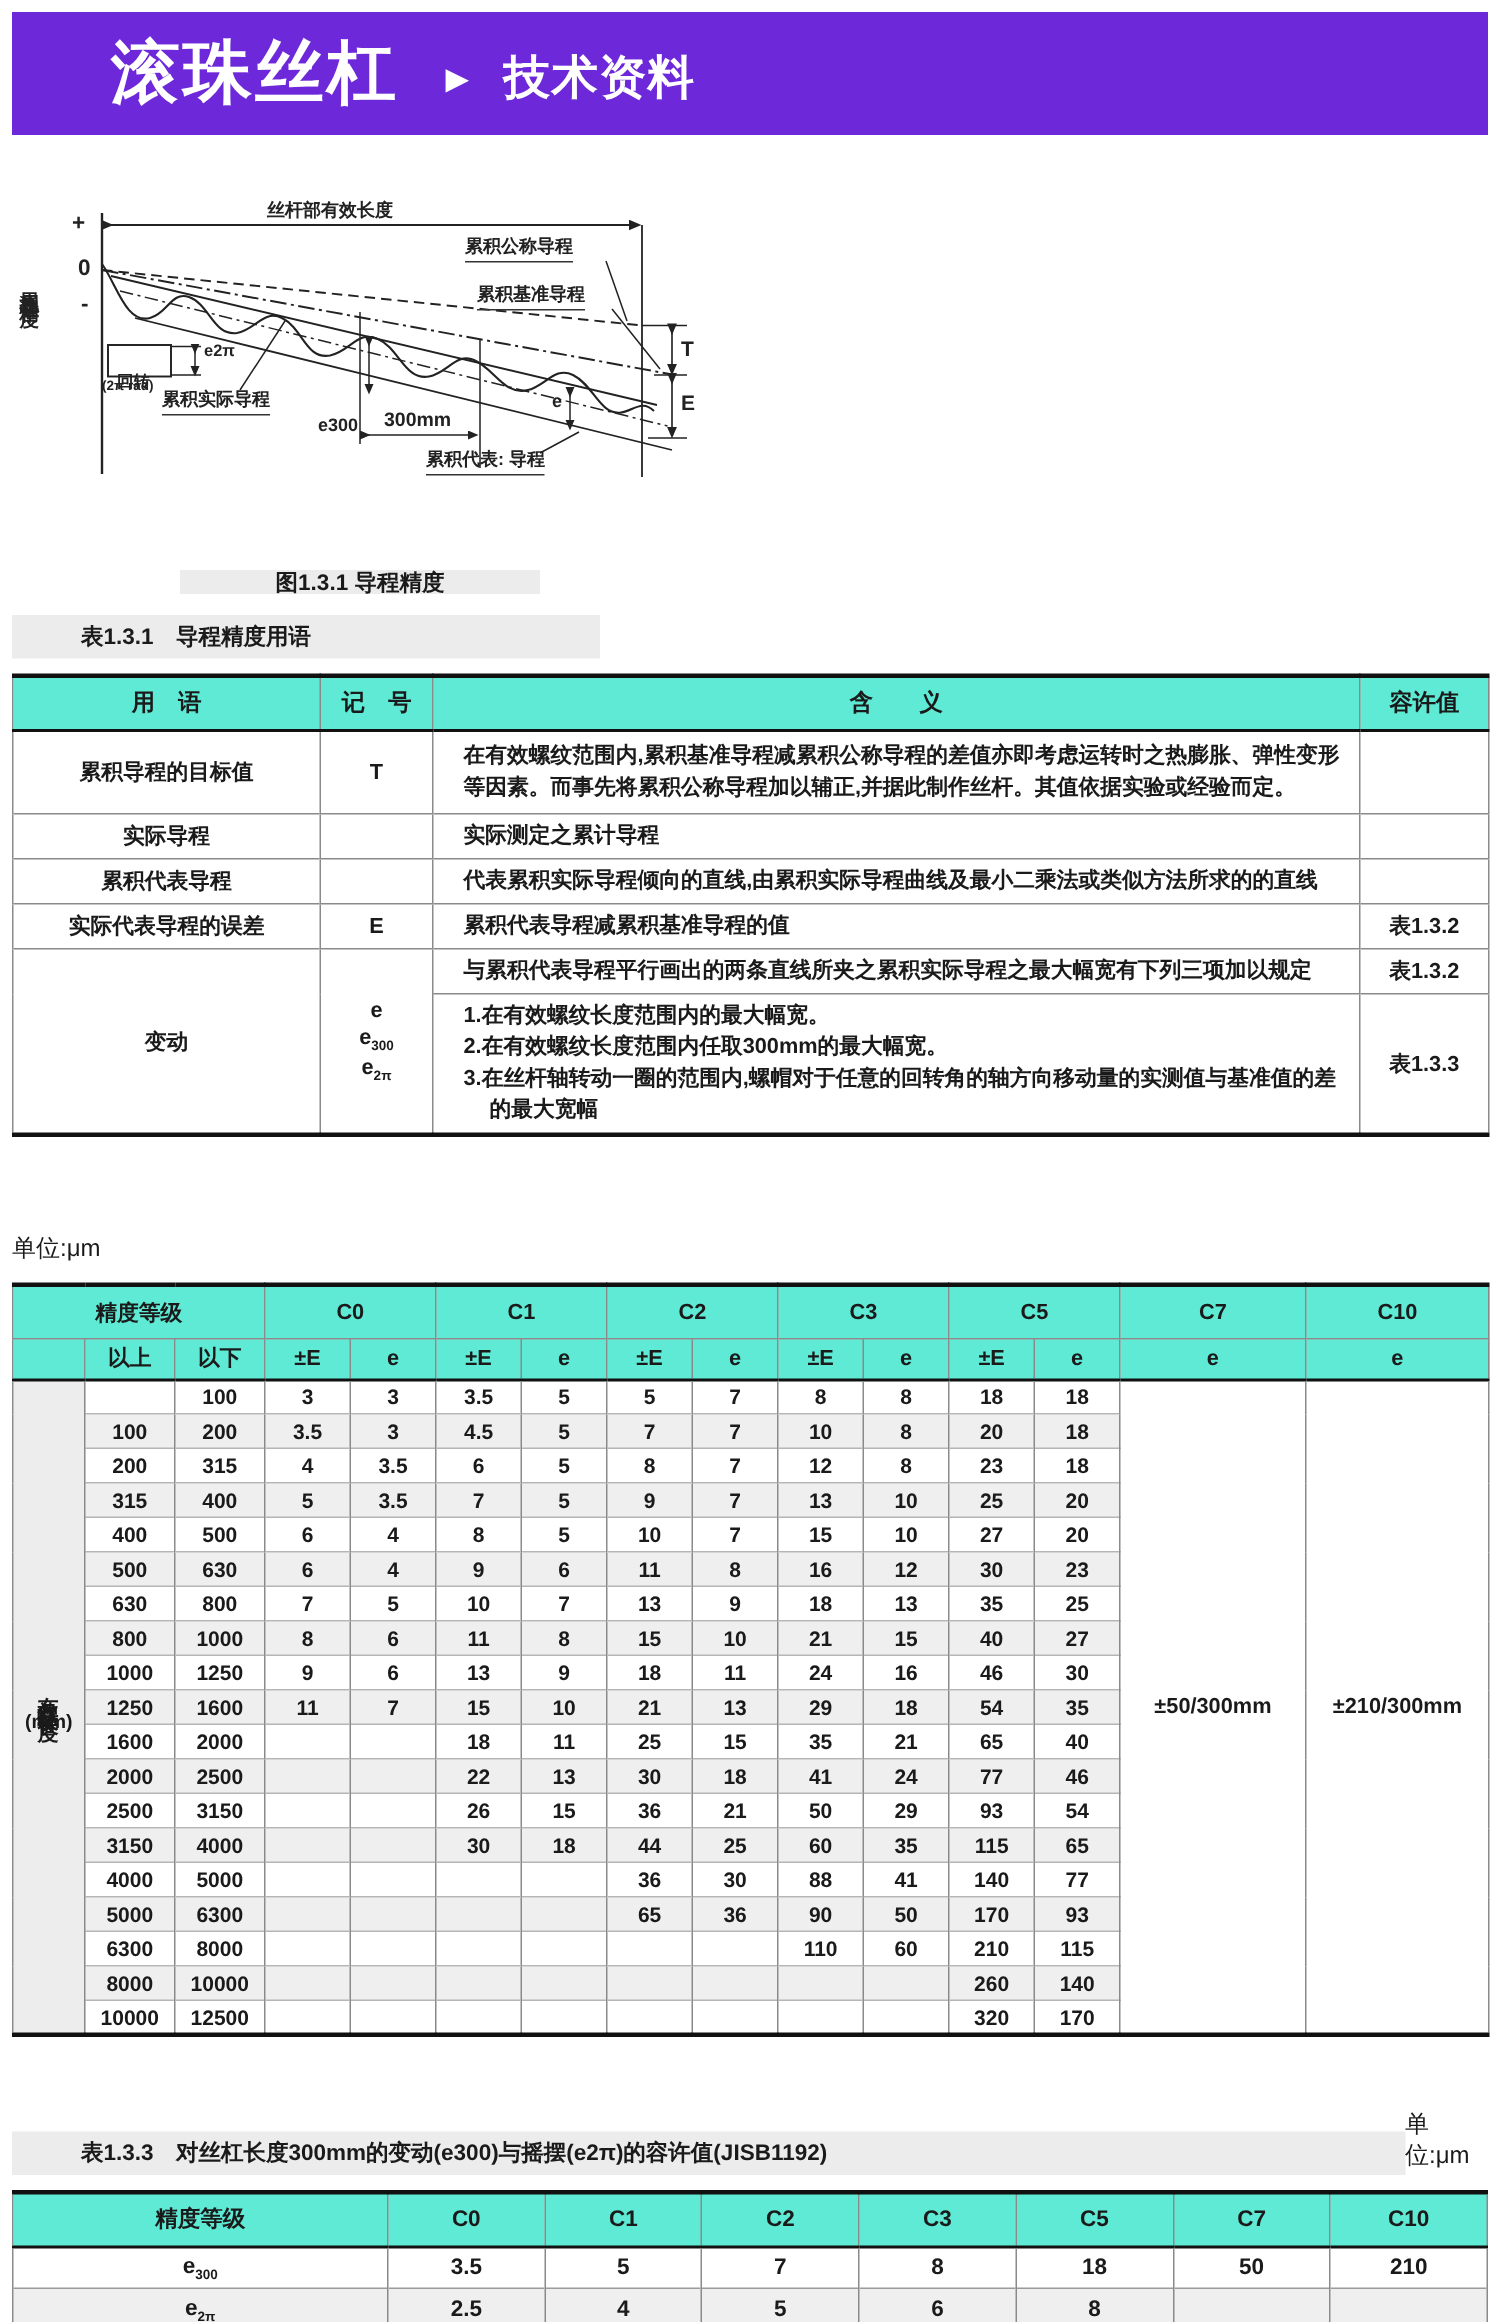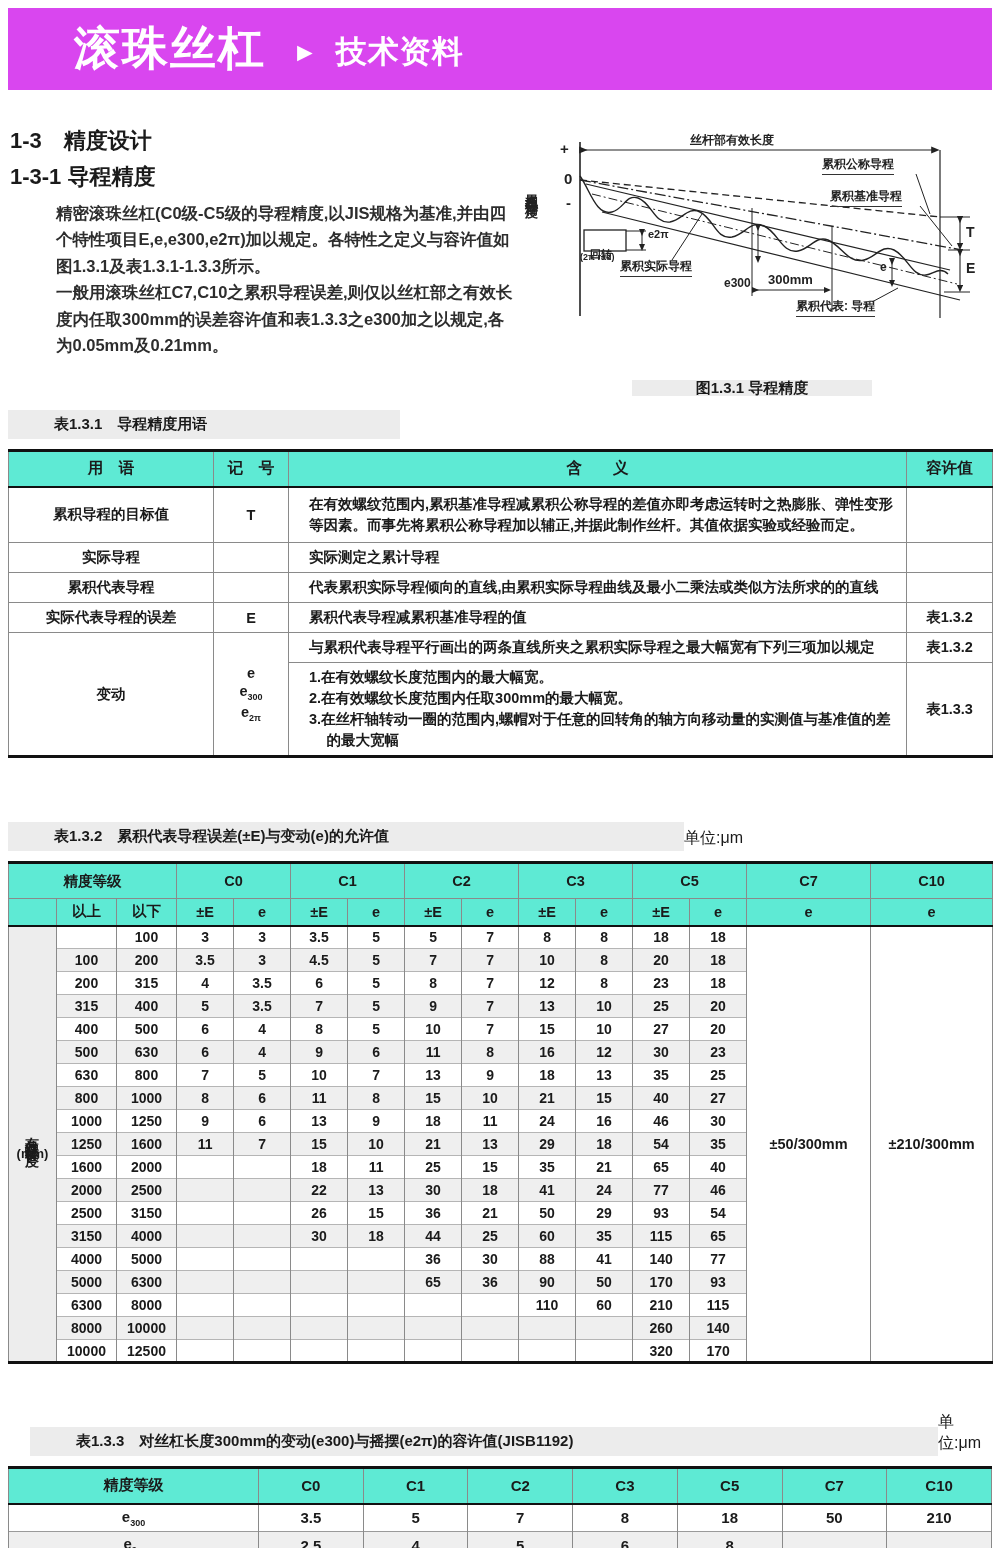--- a/index.html
+++ b/index.html
@@ -11,7 +11,7 @@
   }
   
   .banner {
-    margin:8px 8px 0 8px; height:82px; background:#d946ef;
+    margin:8px 8px 0 8px; height:82px; background:#6d28d9;
     display:flex; align-items:center; padding-left:66px; color:#fff;
   }
   .banner .t1 { font-size:46px; font-weight:bold; letter-spacing:2px; }

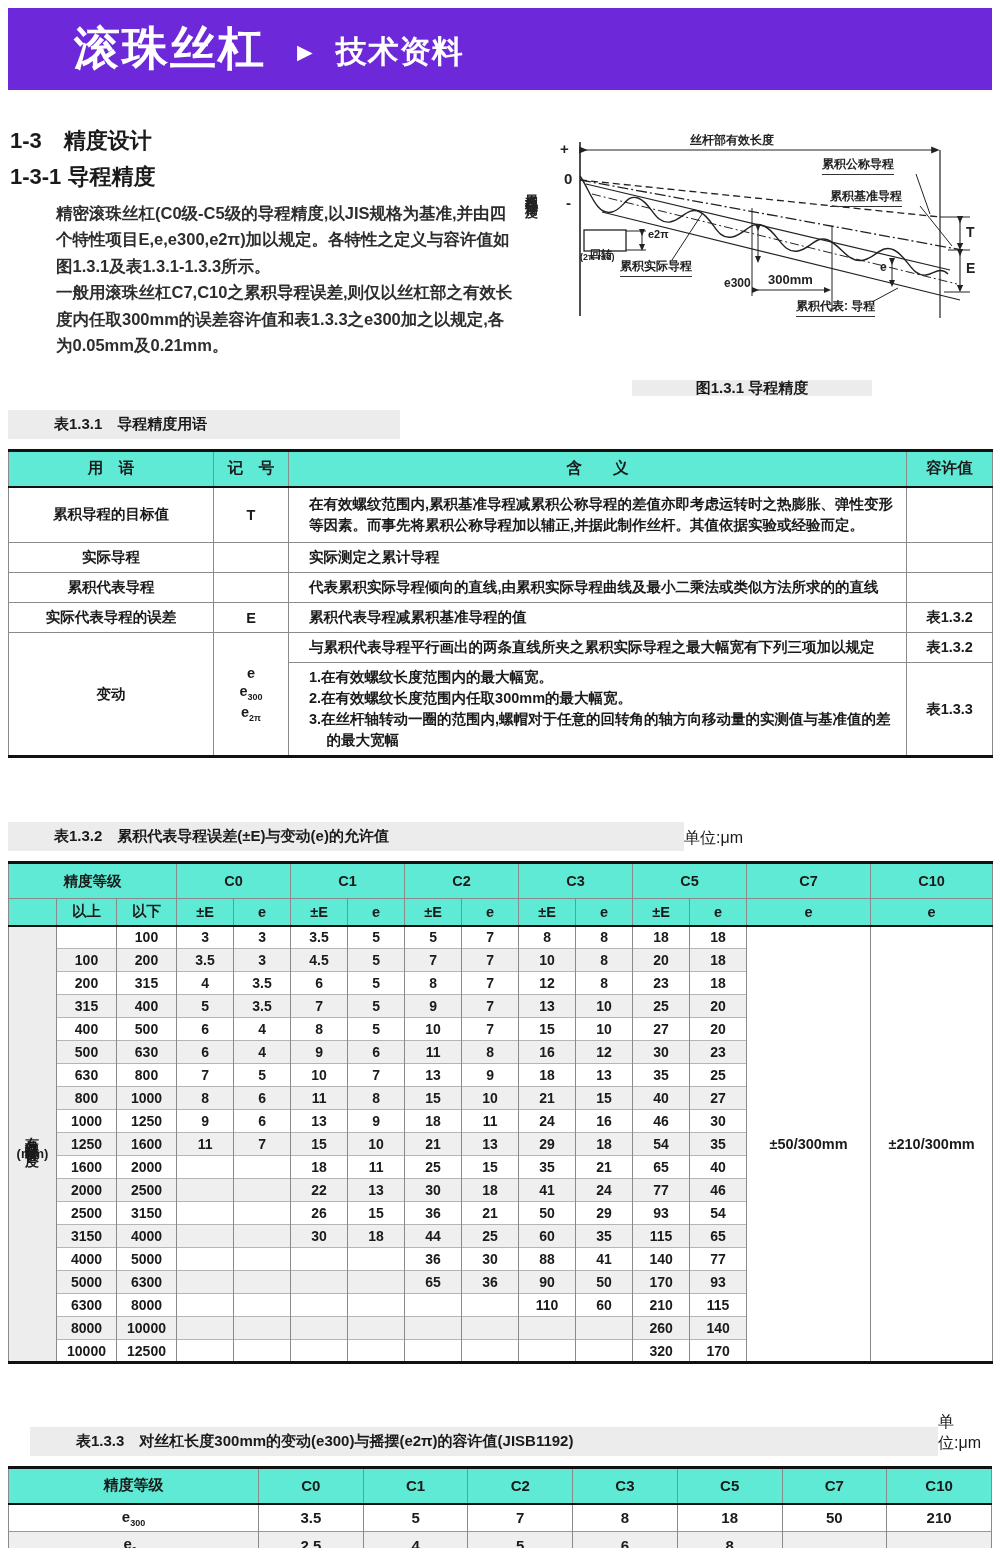--- a/index.html
+++ b/index.html
@@ -93,14 +93,6 @@
 </div>
 
 <div class="introRow">
-  <div class="leftCol">
-    <div class="h1">1-3　精度设计</div>
-    <div class="h2">1-3-1 导程精度</div>
-    <div class="para">
-      <p>精密滚珠丝杠(C0级-C5级的导程精度,以JIS规格为基准,并由四个特性项目E,e,e300,e2π)加以规定。各特性之定义与容许值如图1.3.1及表1.3.1-1.3.3所示。</p>
-      <p>一般用滚珠丝杠C7,C10之累积导程误差,则仅以丝杠部之有效长度内任取300mm的误差容许值和表1.3.3之e300加之以规定,各为0.05mm及0.21mm。</p>
-    </div>
-  </div>
 
   <div class="diagWrap">
     <div class="diag">

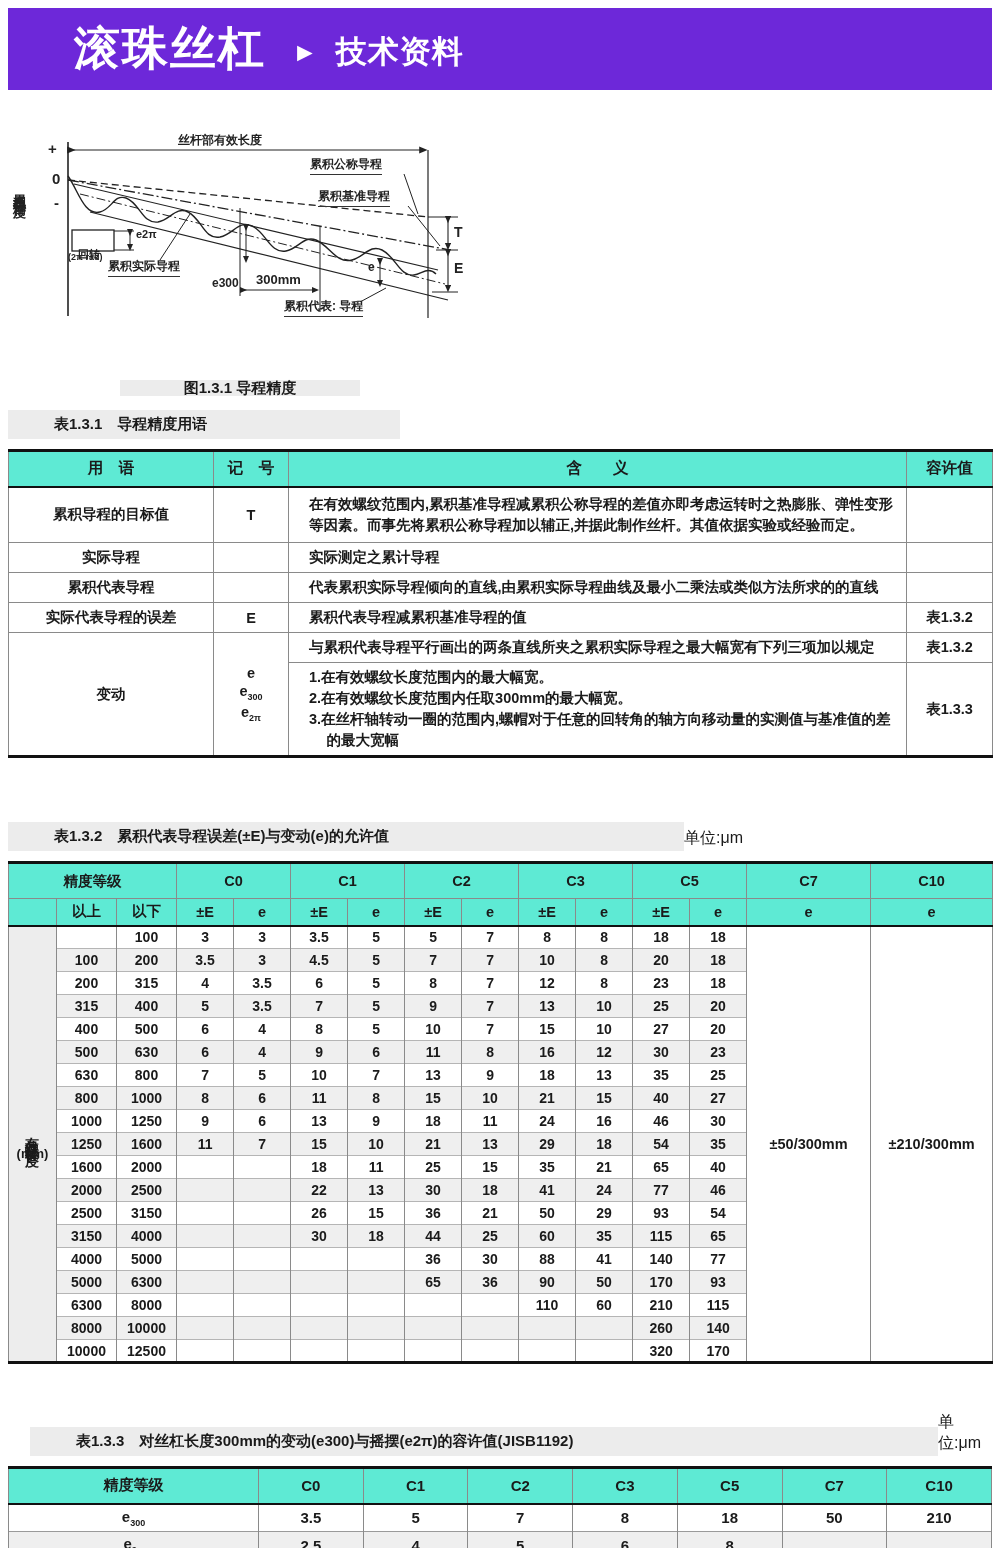--- a/index.html
+++ b/index.html
@@ -233,7 +233,6 @@
 <div class="sp2"></div>
 
 <div class="chipRow">
-  <div class="chip" style="width:676px;">表1.3.2　累积代表导程误差(±E)与变动(e)的允许值</div>
   <div class="unit">单位:μm</div>
 </div>
 <table class="t132">

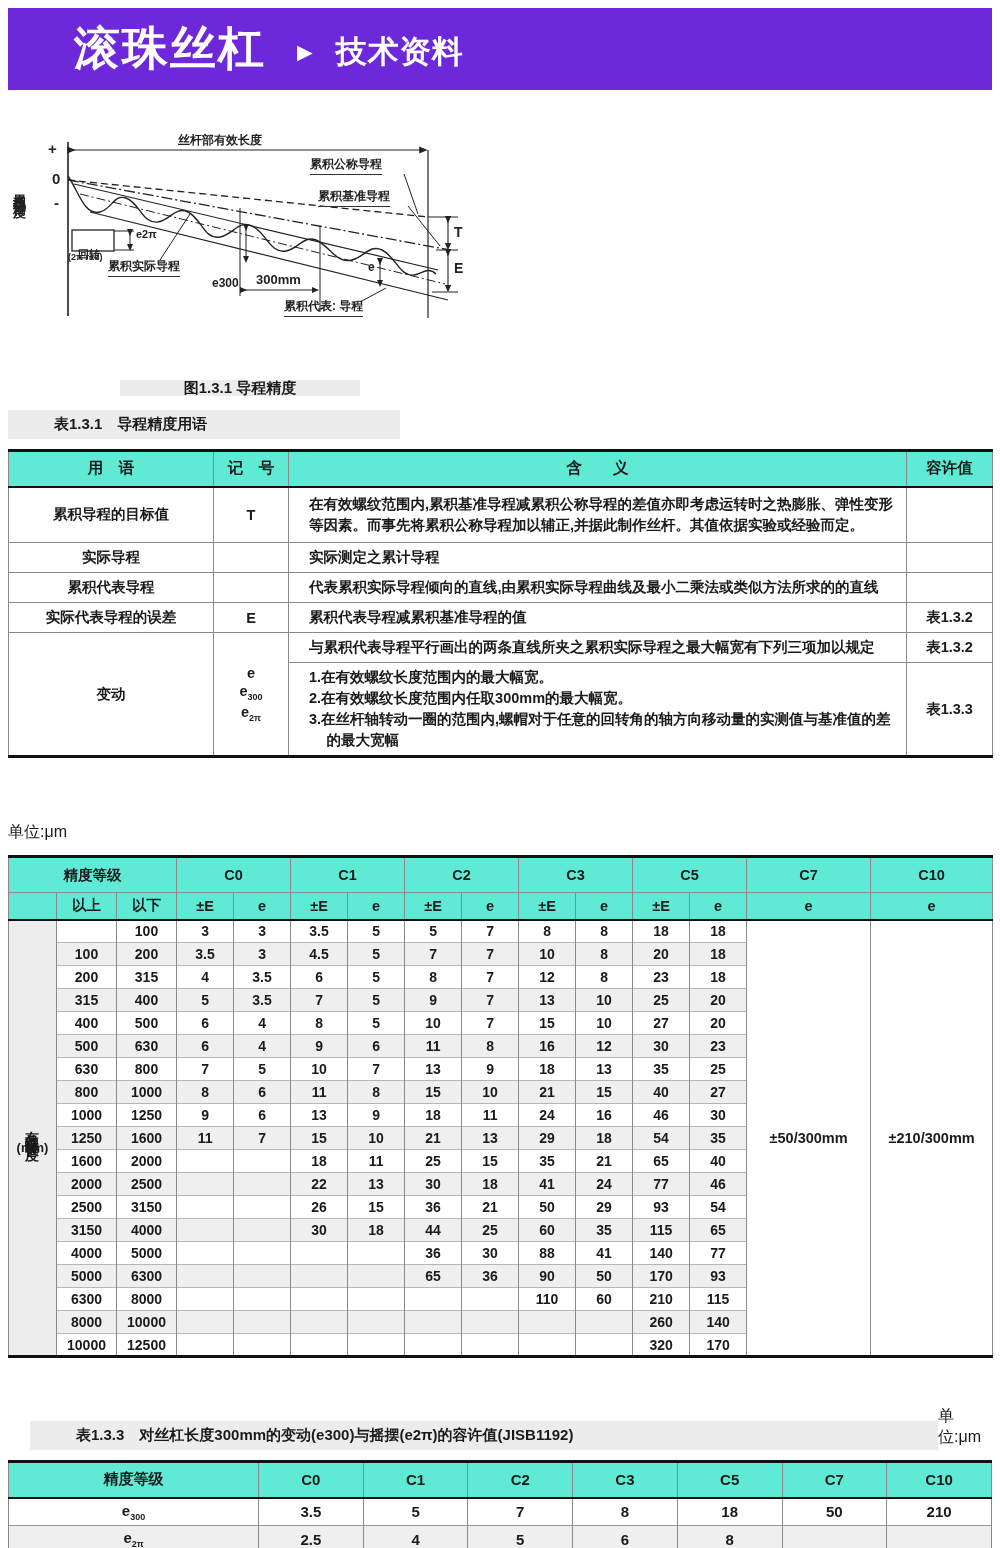--- a/index.html
+++ b/index.html
@@ -563,7 +563,7 @@
 <div class="sp3"></div>
 
 <div class="chipRow">
-  <div class="chip" style="width:987px;margin-left:22px;">表1.3.3　对丝杠长度300mm的变动(e300)与摇摆(e2π)的容许值(JISB1192)</div>
+  <div class="chip" style="width:987px;">表1.3.3　对丝杠长度300mm的变动(e300)与摇摆(e2π)的容许值(JISB1192)</div>
   <div class="unit">单位:μm</div>
 </div>
 <table class="t133">

